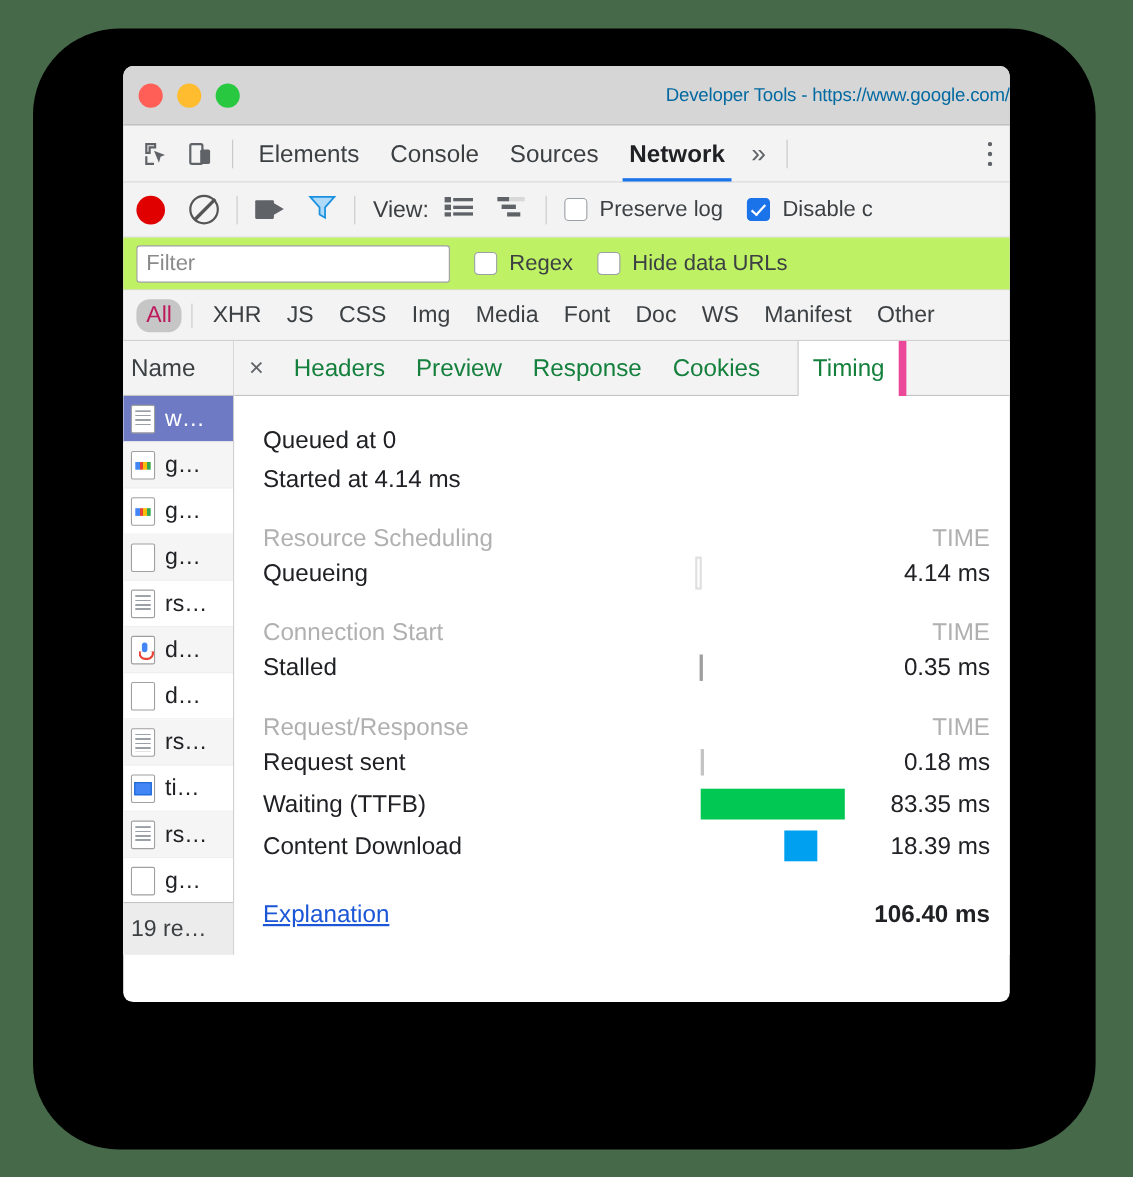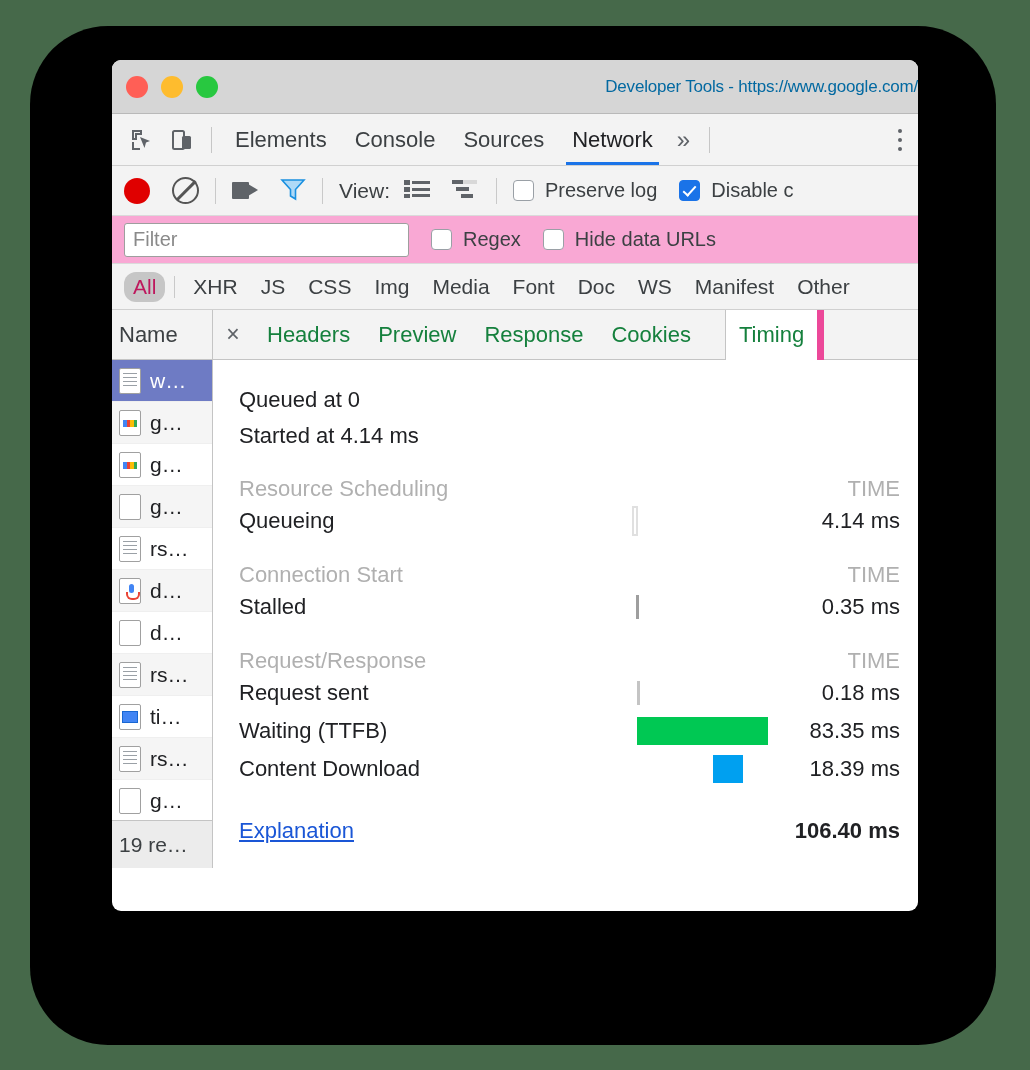--- a/index.html
+++ b/index.html
@@ -72,7 +72,7 @@
     display: flex; align-items: center;
     position: relative;
   }
-  .panel-tab.selected { color: #202124; }
+  .panel-tab.selected { color: #202124; font-weight: bold; }
   .panel-tab.selected::after {
     content: ""; position: absolute; left: 8px; right: 8px; bottom: 0;
     height: 3px; background: #1a73e8;

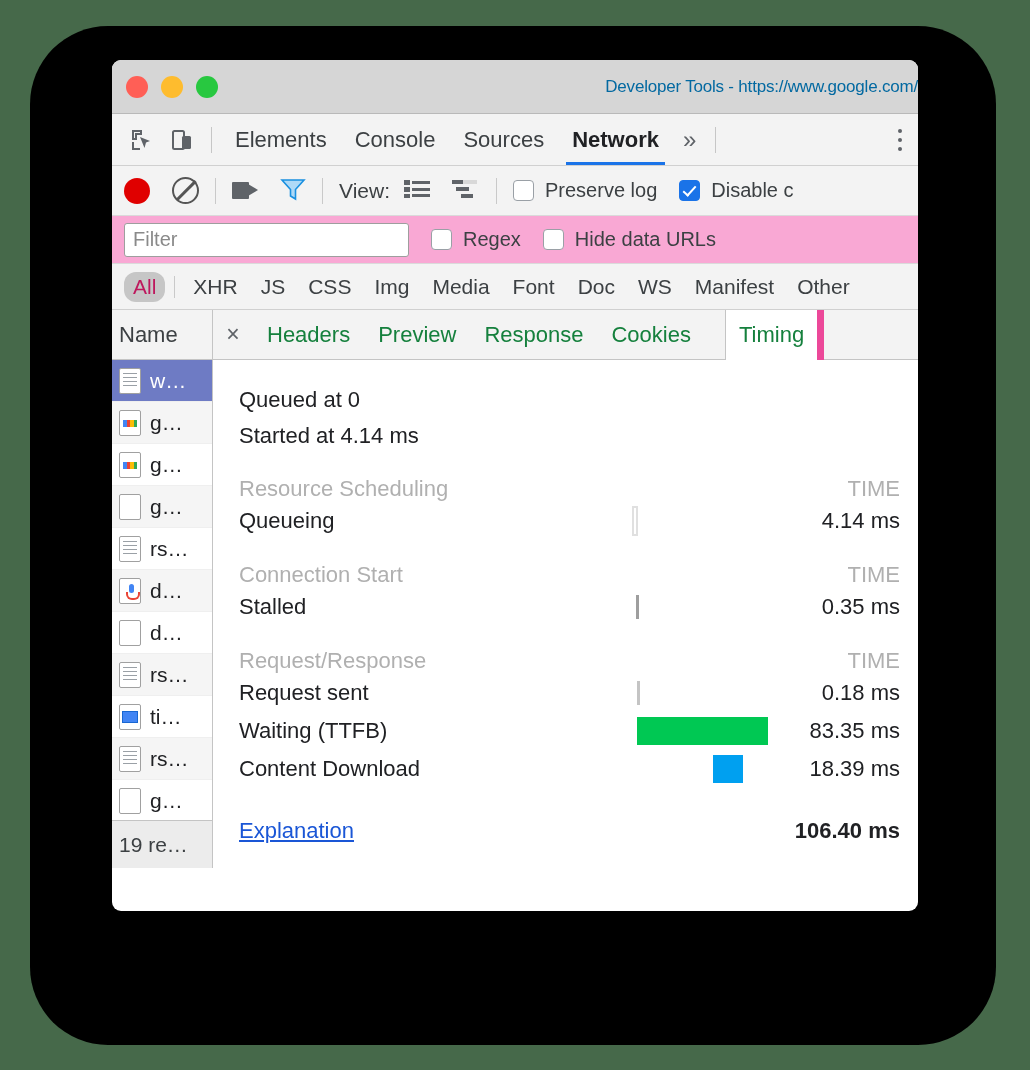--- a/index.html
+++ b/index.html
@@ -121,7 +121,7 @@
   
   #filterrow {
     height: 48px;
-    background: #f9a8d4;
+    background: #bef264;
     border-bottom: 1px solid #dadada;
     display: flex; align-items: center;
     padding: 0 12px;

